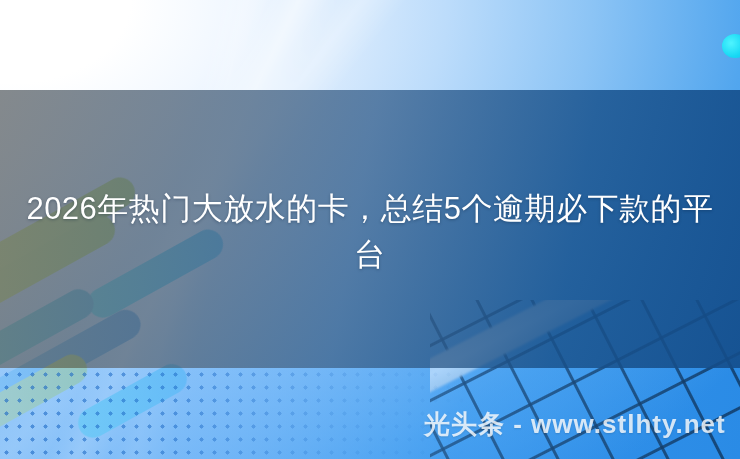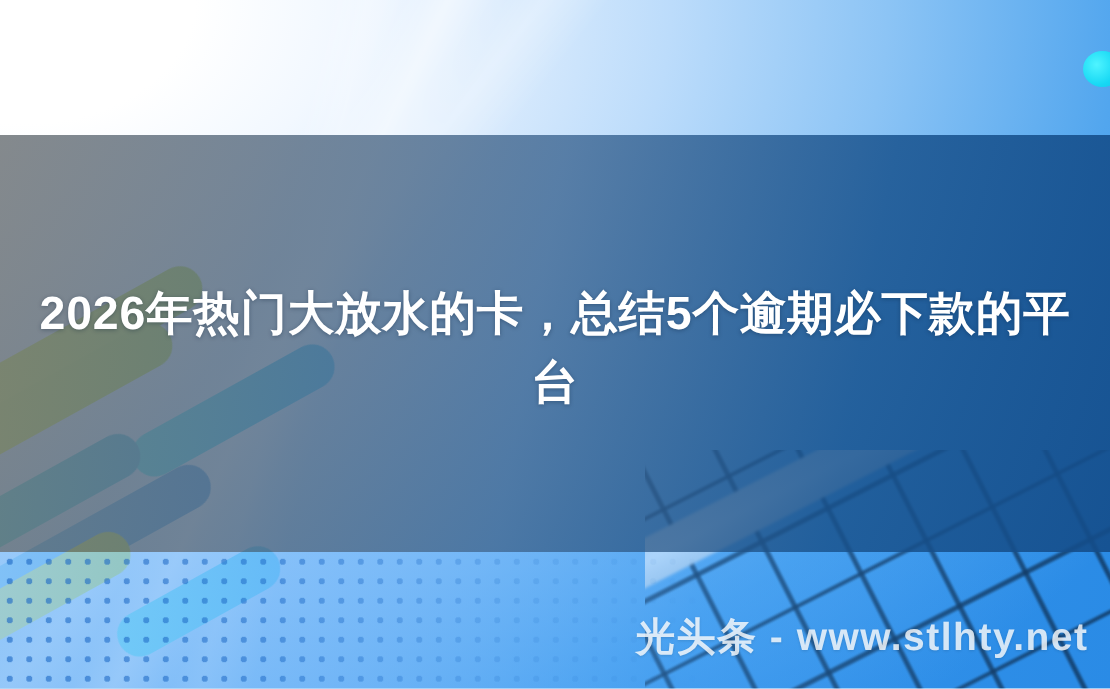--- a/index.html
+++ b/index.html
@@ -143,7 +143,7 @@
     font-size: 31px;
     line-height: 46px;
     letter-spacing: .5px;
-    font-weight: 700;
+    font-weight: 400;
     text-shadow: 0 1px 3px rgba(10,30,55,.35);
     white-space: pre-line;
   }

